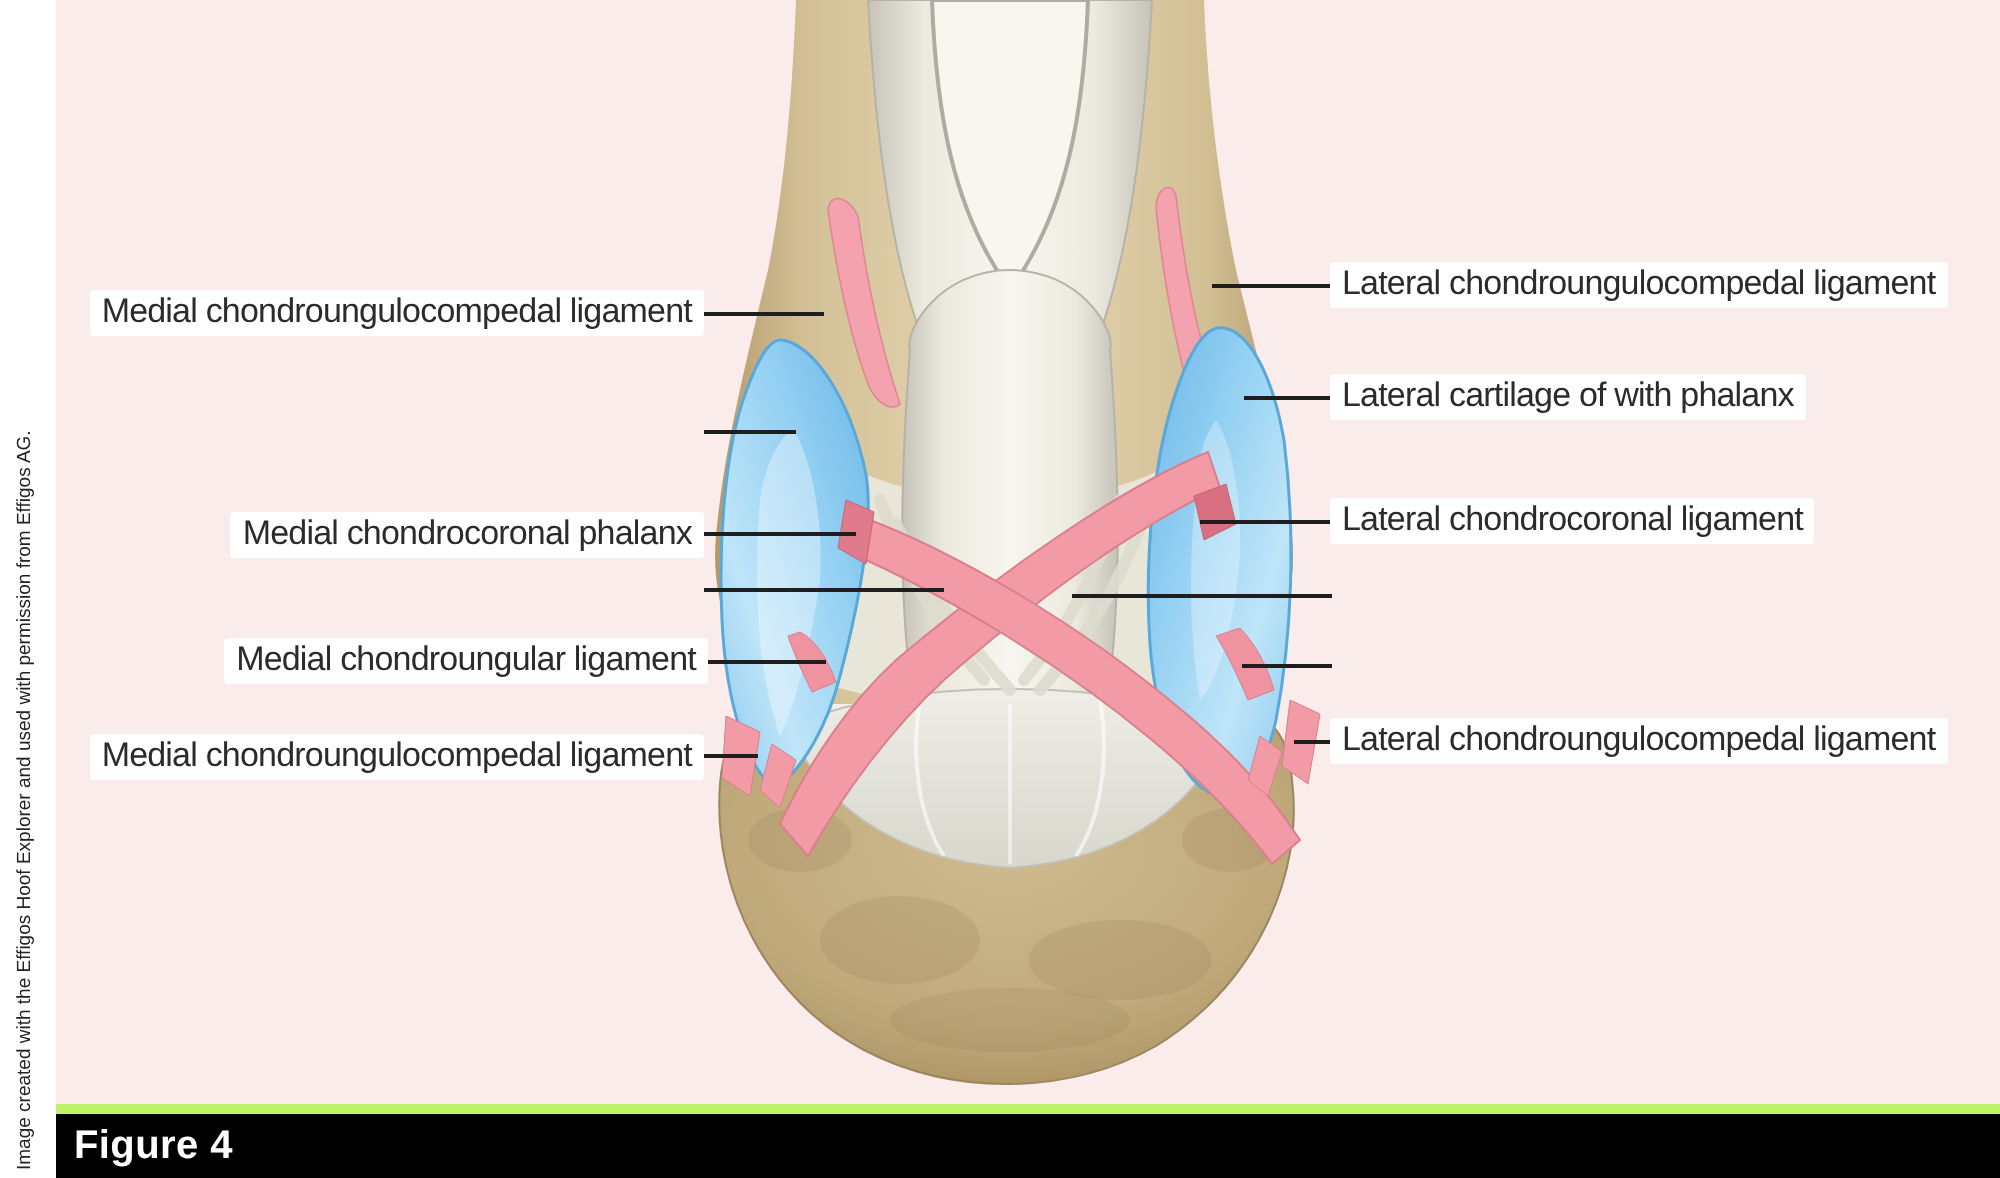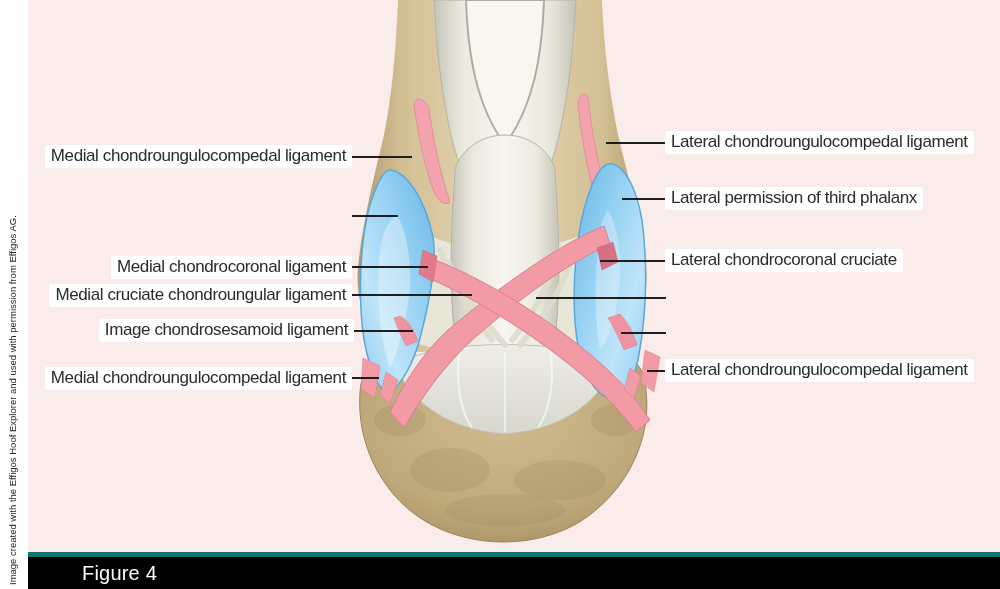--- a/index.html
+++ b/index.html
@@ -4,7 +4,7 @@
 <style>
   html,body{margin:0;padding:0;}
   body{font-family:"Liberation Sans",sans-serif;background:#ffffff;}
-  .stage{position:relative;width:1000px;height:589px;overflow:hidden;background:#0f766e;}
+  .stage{position:relative;width:1000px;height:589px;overflow:hidden;background:#bef264;}
   .gutter{position:absolute;left:0;top:0;width:28px;height:589px;background:#ffffff;z-index:6;}
   .credit{position:absolute;top:585px;left:7px;transform:rotate(-90deg);transform-origin:0 0;
           white-space:nowrap;font-size:9.5px;color:#222;letter-spacing:0px;}

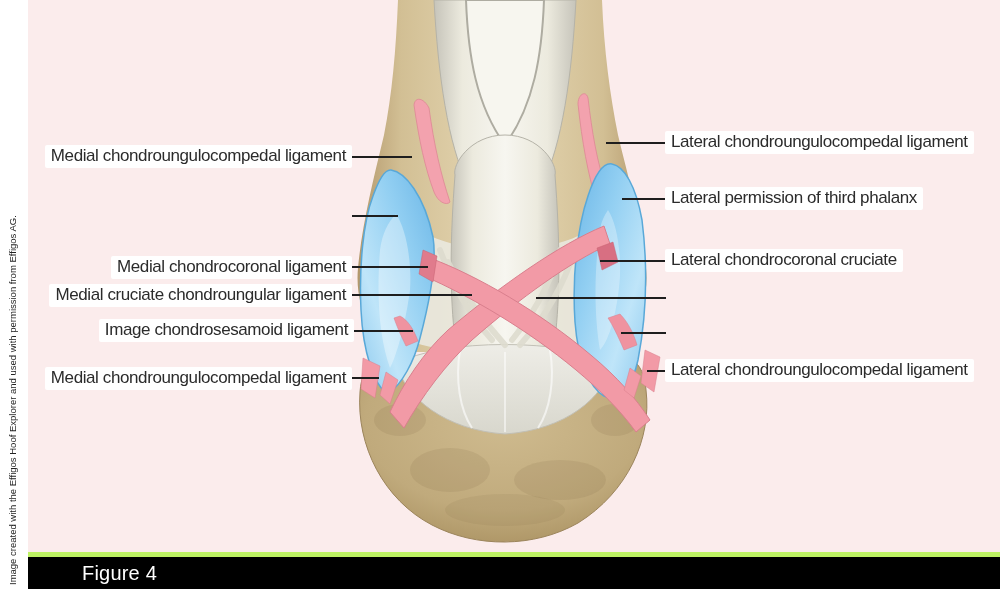--- a/index.html
+++ b/index.html
@@ -147,7 +147,7 @@
   <div class="lbl L" style="right:648px;top:367px">Medial chondroungulocompedal ligament</div>
 
   <div class="lbl" style="left:665px;top:131px">Lateral chondroungulocompedal ligament</div>
-  <div class="lbl" style="left:665px;top:187px">Lateral permission of third phalanx</div>
+  <div class="lbl" style="left:665px;top:187px">Lateral cartilage of with phalanx</div>
   <div class="lbl" style="left:665px;top:249px">Lateral chondrocoronal cruciate</div>
   <div class="lbl" style="left:665px;top:359px">Lateral chondroungulocompedal ligament</div>
 

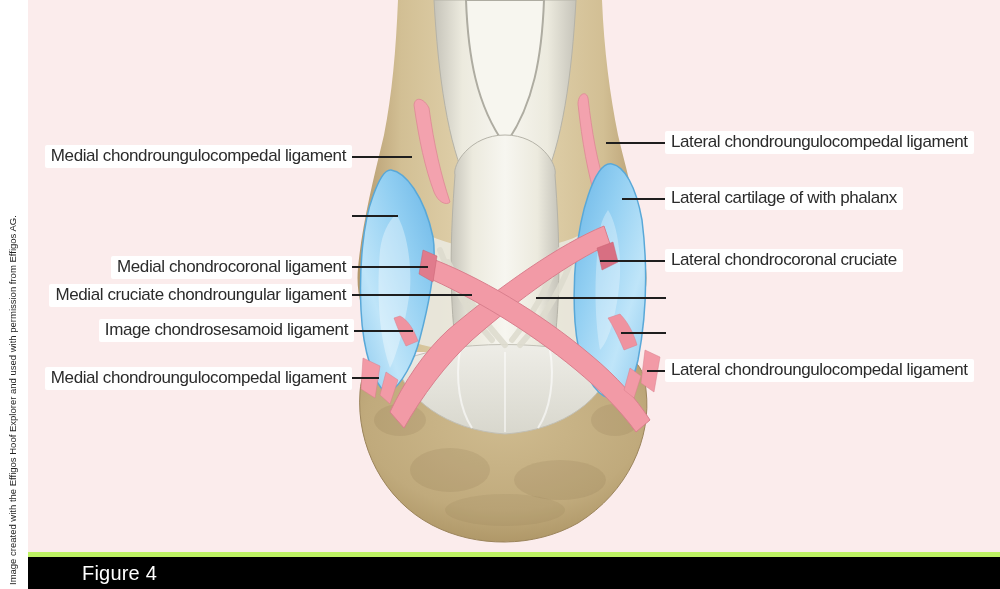--- a/index.html
+++ b/index.html
@@ -141,7 +141,7 @@
   <div class="line" style="left:647px;width:19px;top:370px"></div>
 
   <div class="lbl L" style="right:648px;top:145px">Medial chondroungulocompedal ligament</div>
-  <div class="lbl L" style="right:648px;top:256px">Medial chondrocoronal ligament</div>
+  <div class="lbl L" style="right:648px;top:256px">Medial chondrocoronal phalanx</div>
   <div class="lbl L" style="right:648px;top:284px">Medial cruciate chondroungular ligament</div>
   <div class="lbl L" style="right:646px;top:319px">Image chondrosesamoid ligament</div>
   <div class="lbl L" style="right:648px;top:367px">Medial chondroungulocompedal ligament</div>

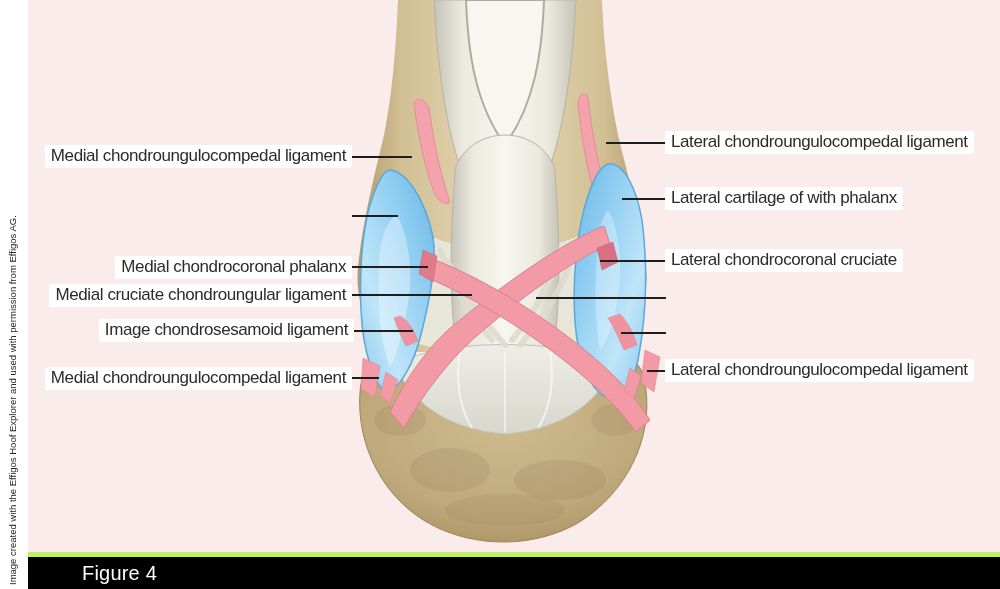--- a/index.html
+++ b/index.html
@@ -148,7 +148,7 @@
 
   <div class="lbl" style="left:665px;top:131px">Lateral chondroungulocompedal ligament</div>
   <div class="lbl" style="left:665px;top:187px">Lateral cartilage of with phalanx</div>
-  <div class="lbl" style="left:665px;top:249px">Lateral chondrocoronal cruciate</div>
+  <div class="lbl" style="left:665px;top:249px">Lateral chondrocoronal ligament</div>
   <div class="lbl" style="left:665px;top:359px">Lateral chondroungulocompedal ligament</div>
 
   <div class="gutter">

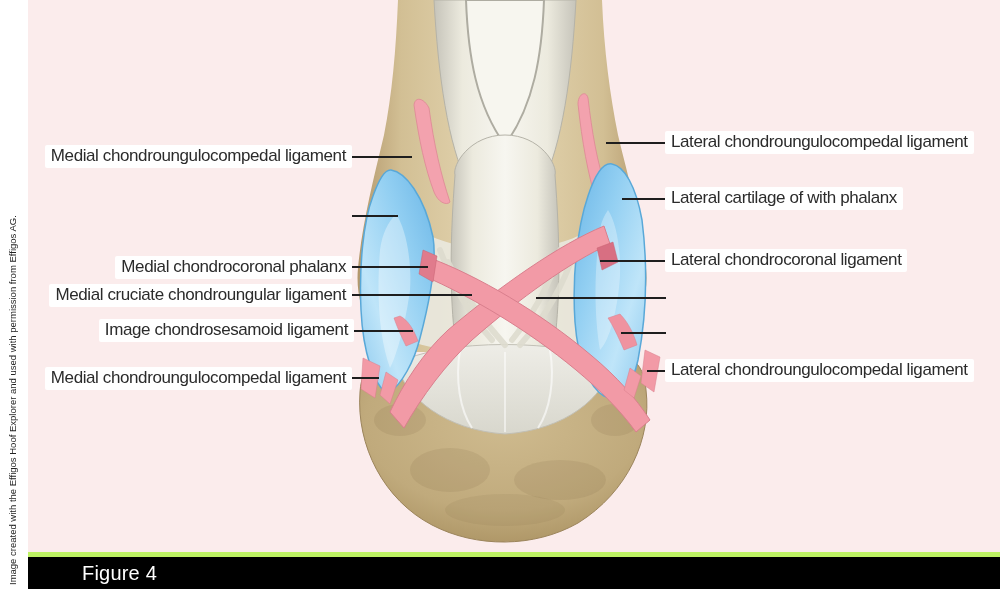--- a/index.html
+++ b/index.html
@@ -142,7 +142,6 @@
 
   <div class="lbl L" style="right:648px;top:145px">Medial chondroungulocompedal ligament</div>
   <div class="lbl L" style="right:648px;top:256px">Medial chondrocoronal phalanx</div>
-  <div class="lbl L" style="right:648px;top:284px">Medial cruciate chondroungular ligament</div>
   <div class="lbl L" style="right:646px;top:319px">Image chondrosesamoid ligament</div>
   <div class="lbl L" style="right:648px;top:367px">Medial chondroungulocompedal ligament</div>
 

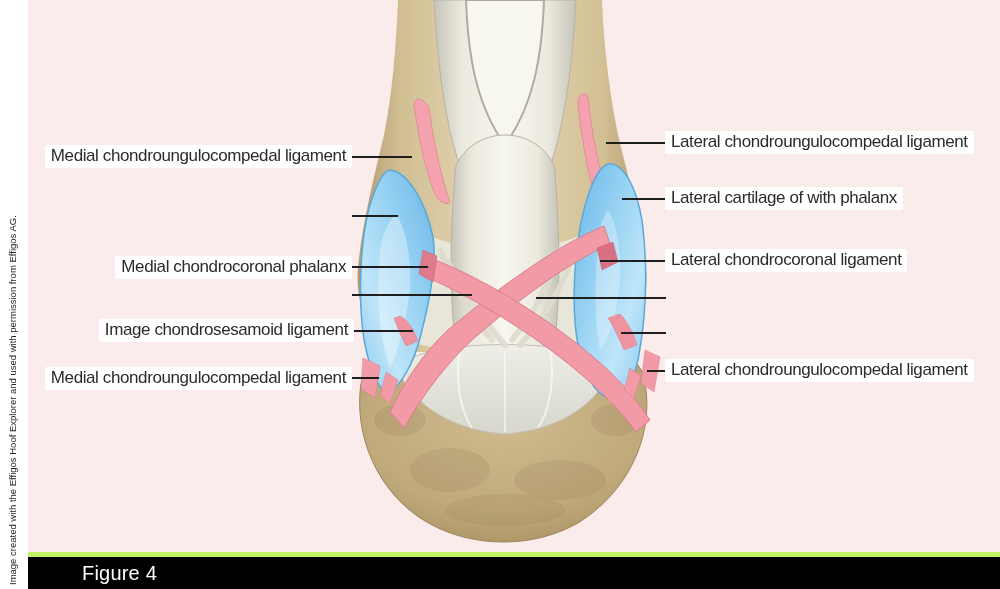--- a/index.html
+++ b/index.html
@@ -142,7 +142,7 @@
 
   <div class="lbl L" style="right:648px;top:145px">Medial chondroungulocompedal ligament</div>
   <div class="lbl L" style="right:648px;top:256px">Medial chondrocoronal phalanx</div>
-  <div class="lbl L" style="right:646px;top:319px">Image chondrosesamoid ligament</div>
+  <div class="lbl L" style="right:646px;top:319px">Medial chondroungular ligament</div>
   <div class="lbl L" style="right:648px;top:367px">Medial chondroungulocompedal ligament</div>
 
   <div class="lbl" style="left:665px;top:131px">Lateral chondroungulocompedal ligament</div>

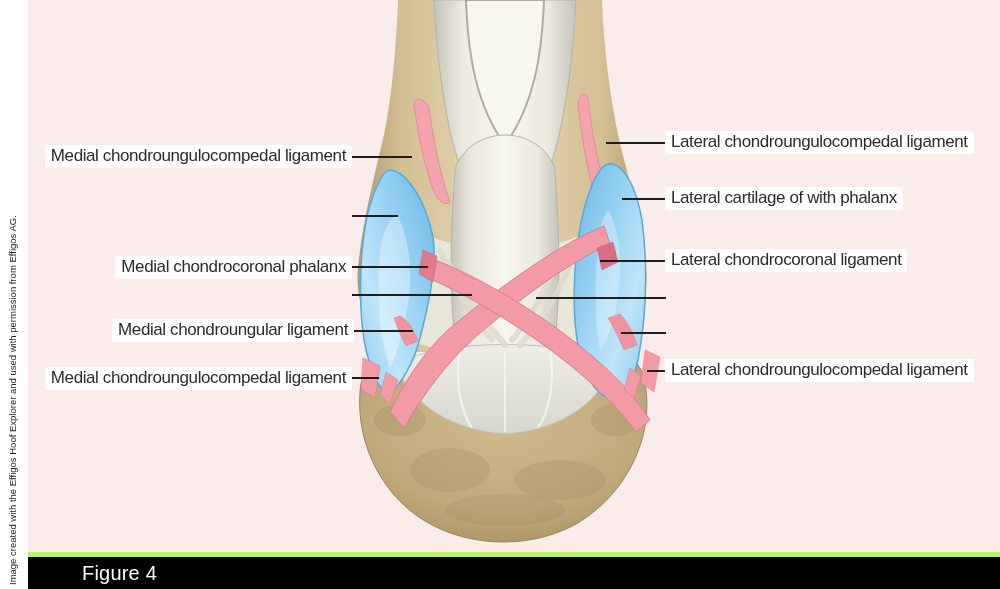--- a/index.html
+++ b/index.html
@@ -15,8 +15,8 @@
   .lbl.L{text-align:right;}
   .line{position:absolute;z-index:3;height:2px;background:#1e1e1e;}
   .figbar{position:absolute;left:28px;top:557px;width:972px;height:32px;background:#000000;z-index:5;}
-  .figbar .cap{color:#ffffff;font-weight:normal;font-size:20px;line-height:32px;padding-left:9px;
-               letter-spacing:0.2px;margin-left:45px;}
+  .figbar .cap{color:#ffffff;font-weight:bold;font-size:20px;line-height:32px;padding-left:9px;
+               letter-spacing:0.2px;}
 </style>
 </head>
 <body>

